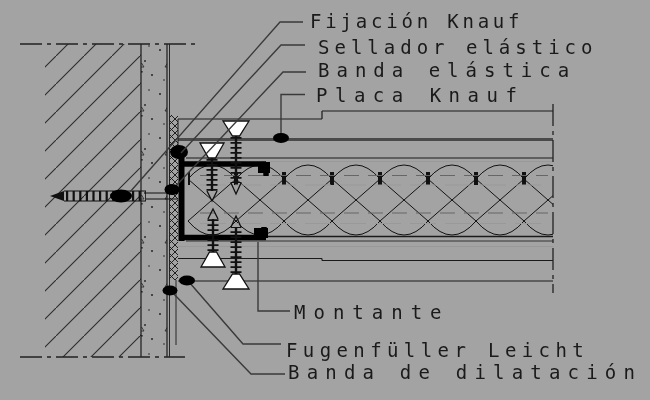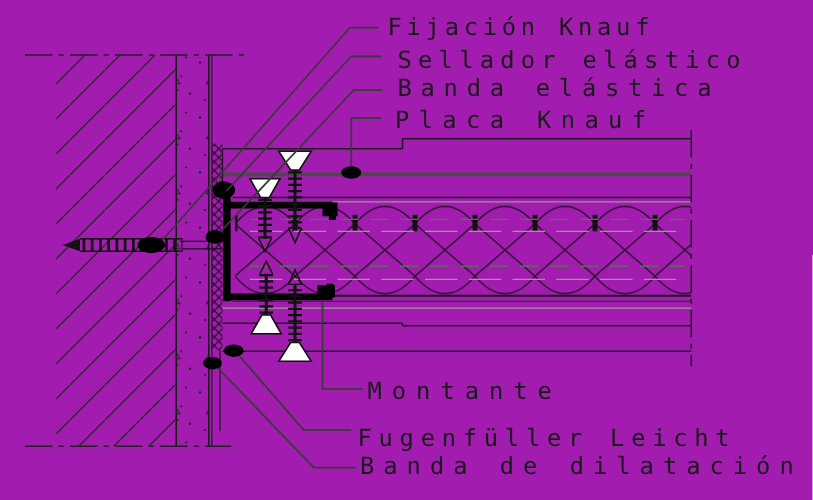--- a/index.html
+++ b/index.html
@@ -3,7 +3,7 @@
 <meta charset="utf-8">
 <style>
   html,body{margin:0;padding:0;background:#fff;}
-  .stage{position:relative;width:650px;height:400px;background:#a21caf;overflow:hidden;}
+  .stage{position:relative;width:650px;height:400px;background:#a3a3a3;overflow:hidden;}
   svg{display:block;}
   .lbl{font-family:"DejaVu Sans Mono",monospace;font-size:19px;fill:#1a1a1a;}
   .thin{stroke:#1a1a1a;stroke-width:1.2;fill:none;}

